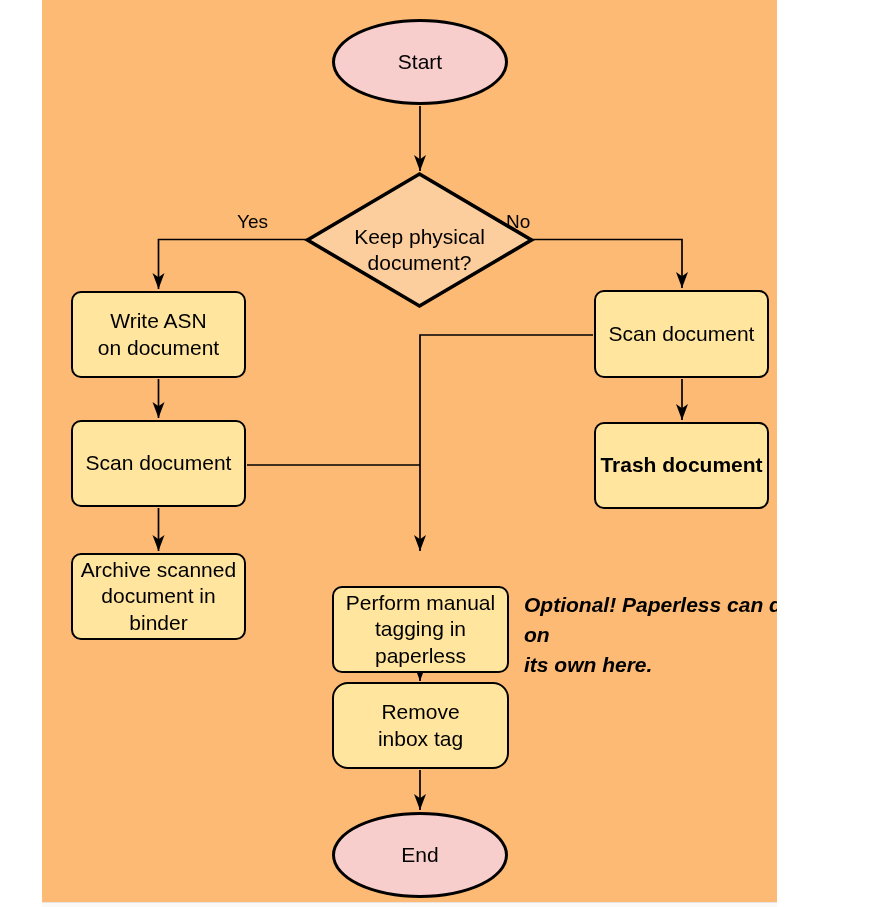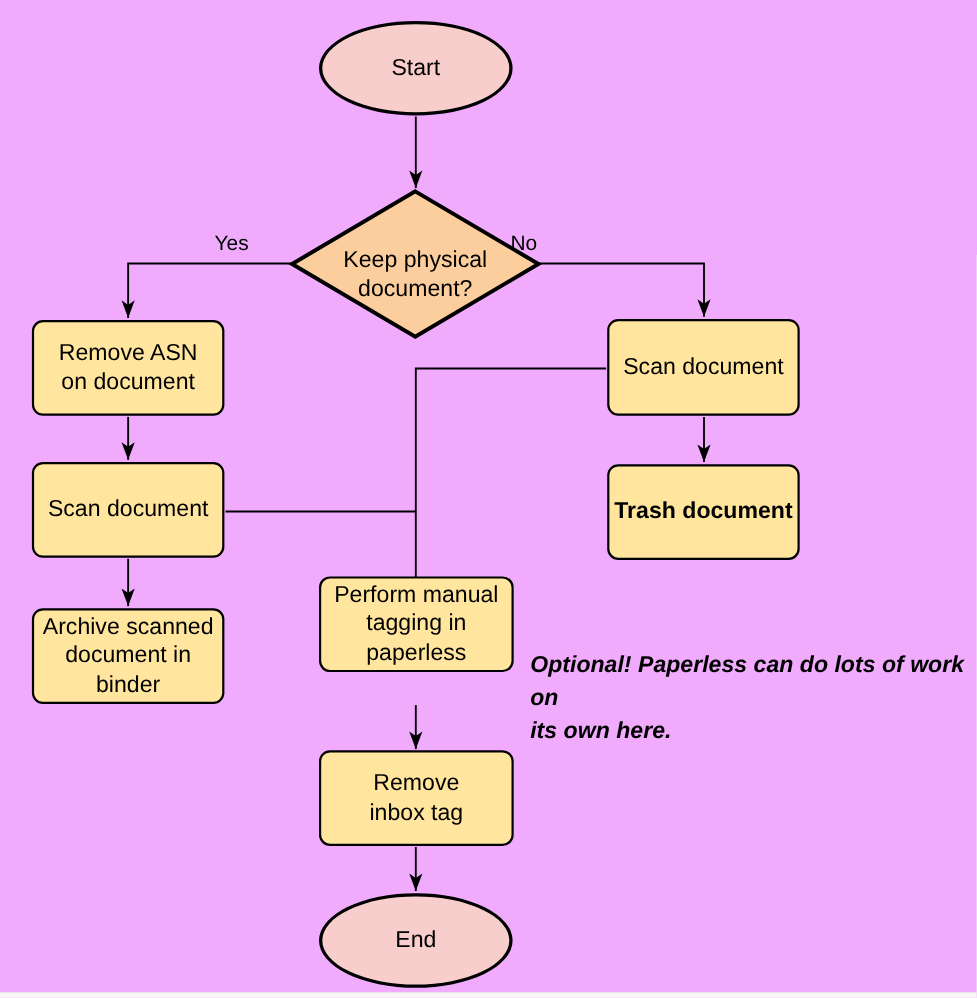--- a/index.html
+++ b/index.html
@@ -10,10 +10,11 @@
   }
   .canvas {
     position: relative;
-    width: 888px;
+    width: 735px;
     height: 907px;
-    background: #f0abfc;
+    background: #fdba74;
     overflow: hidden;
+    margin-left: 42px;
   }
   .edges-svg {
     position: absolute;

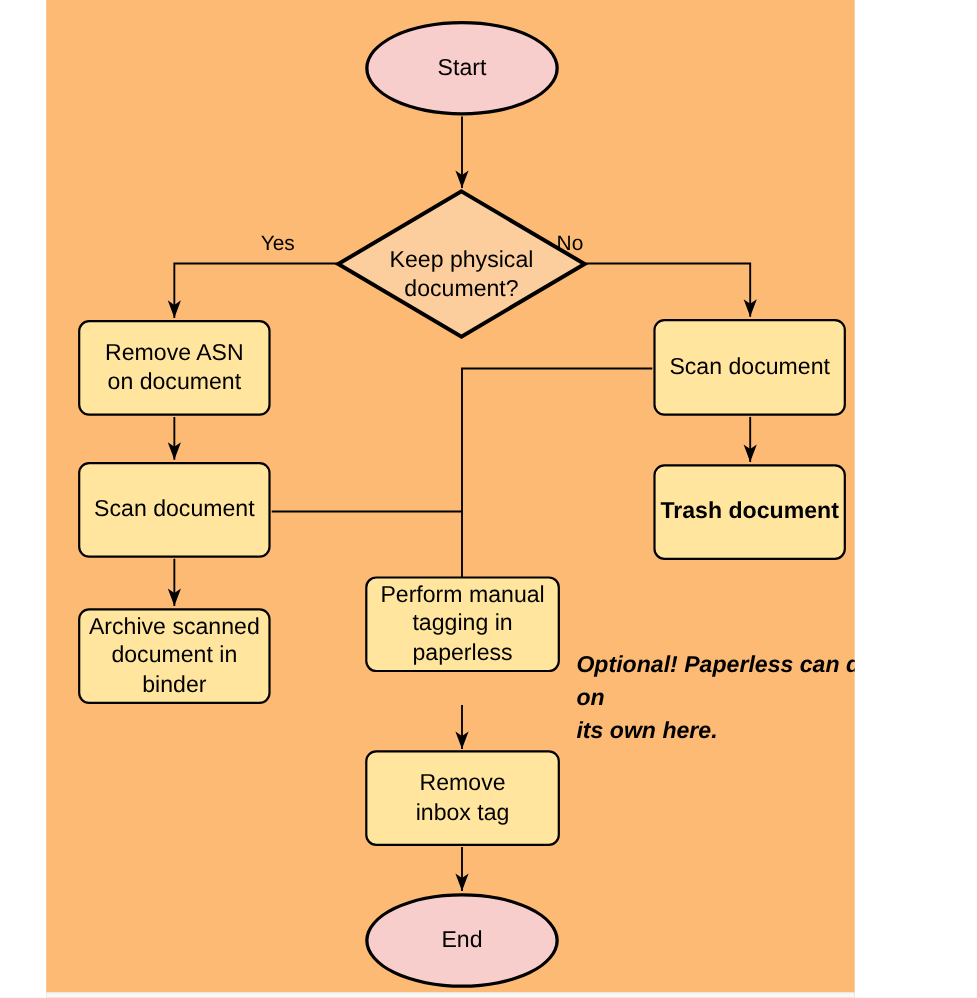--- a/index.html
+++ b/index.html
@@ -124,7 +124,7 @@
   <div class="decision-label" style="left:277px; top:215px; width:201px; height:70px;">Keep physical
 document?</div>
 
-  <div class="node process" style="left:29px; top:291px; width:175px; height:87px;">Remove ASN
+  <div class="node process" style="left:29px; top:291px; width:175px; height:87px;">Write ASN
 on document</div>
 
   <div class="node process" style="left:29px; top:420px; width:175px; height:87px;">Scan document</div>

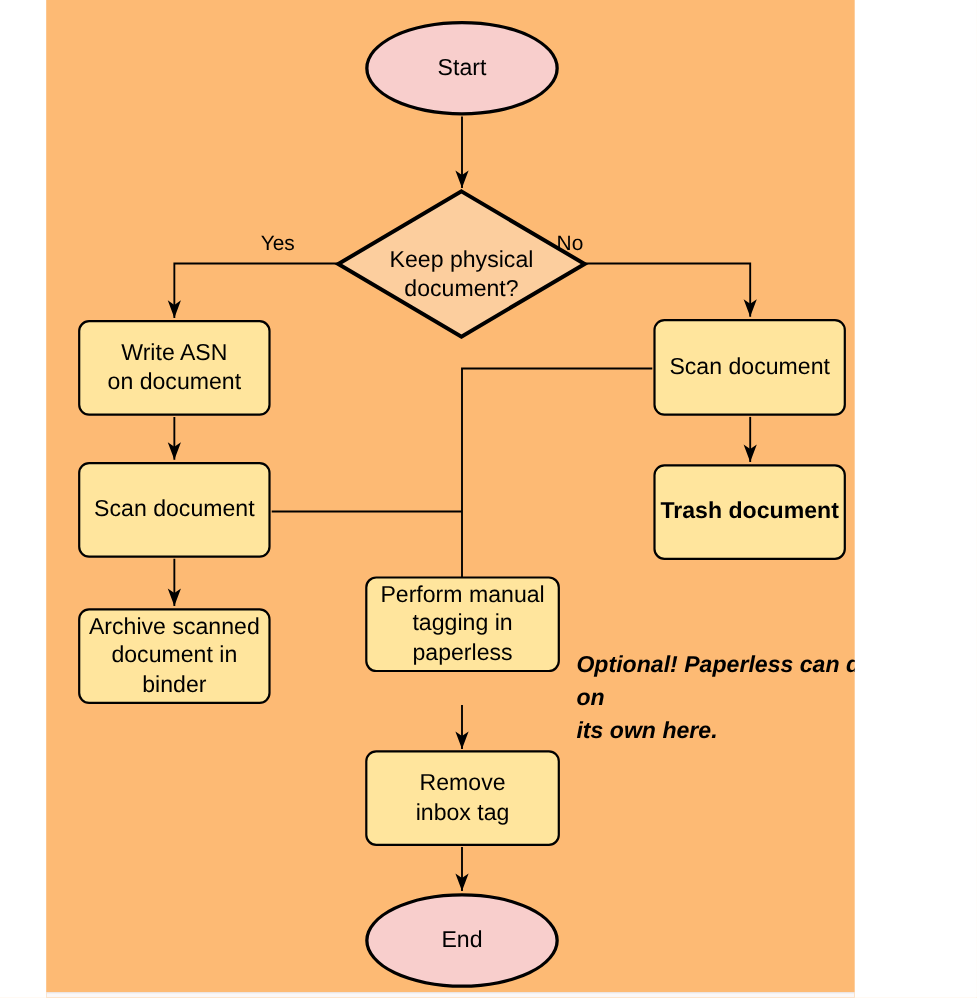--- a/index.html
+++ b/index.html
@@ -137,7 +137,7 @@
 
   <div class="node process" style="left:552px; top:422px; width:175px; height:87px;font-weight:bold;">Trash document</div>
 
-  <div class="node process" style="left:290px; top:524px; width:177px; height:87px;text-align:center;">Perform manual
+  <div class="node process" style="left:290px; top:586px; width:177px; height:87px;text-align:center;">Perform manual
 tagging in
 paperless</div>
 

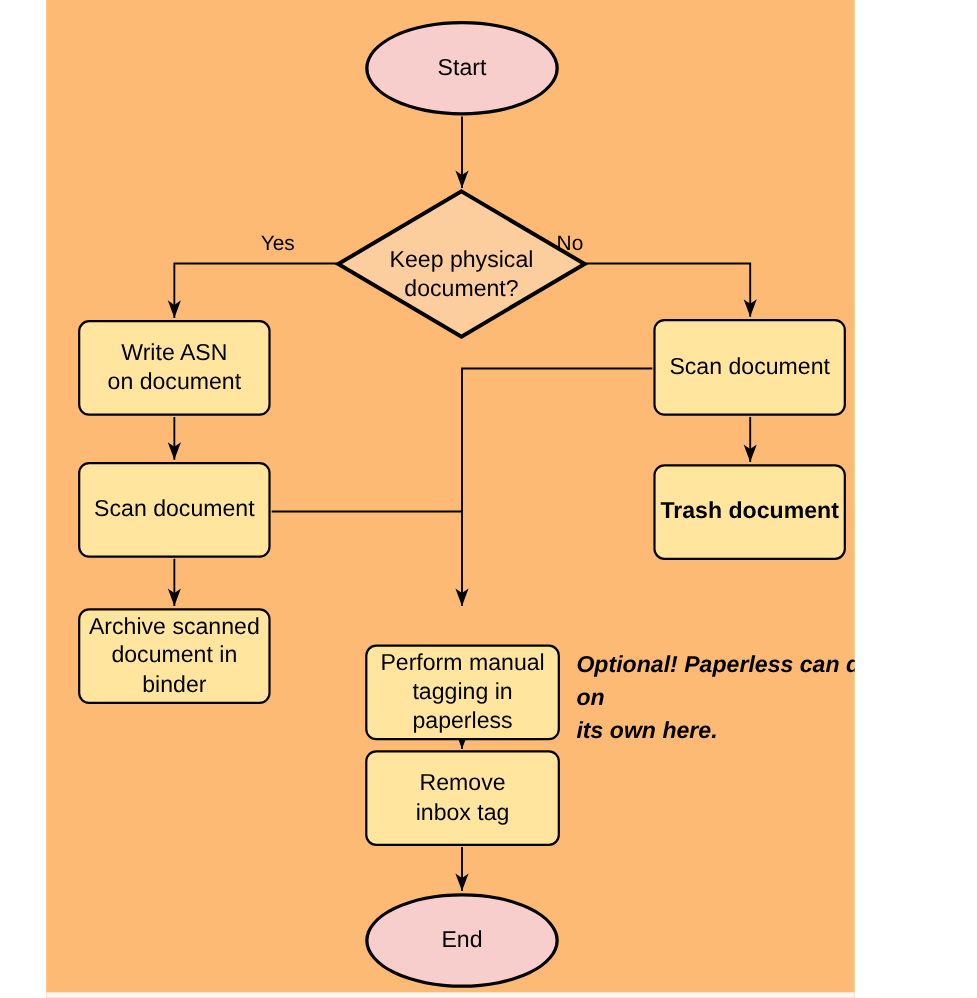--- a/index.html
+++ b/index.html
@@ -141,7 +141,7 @@
 tagging in
 paperless</div>
 
-  <div class="node process" style="left:290px; top:682px; width:177px; height:87px;">Remove
+  <div class="node process" style="left:290px; top:682px; width:177px; height:87px;border-radius:16px;">Remove
 inbox tag</div>
 
   <div class="edge-label" style="left:195px; top:211px;">Yes</div>

